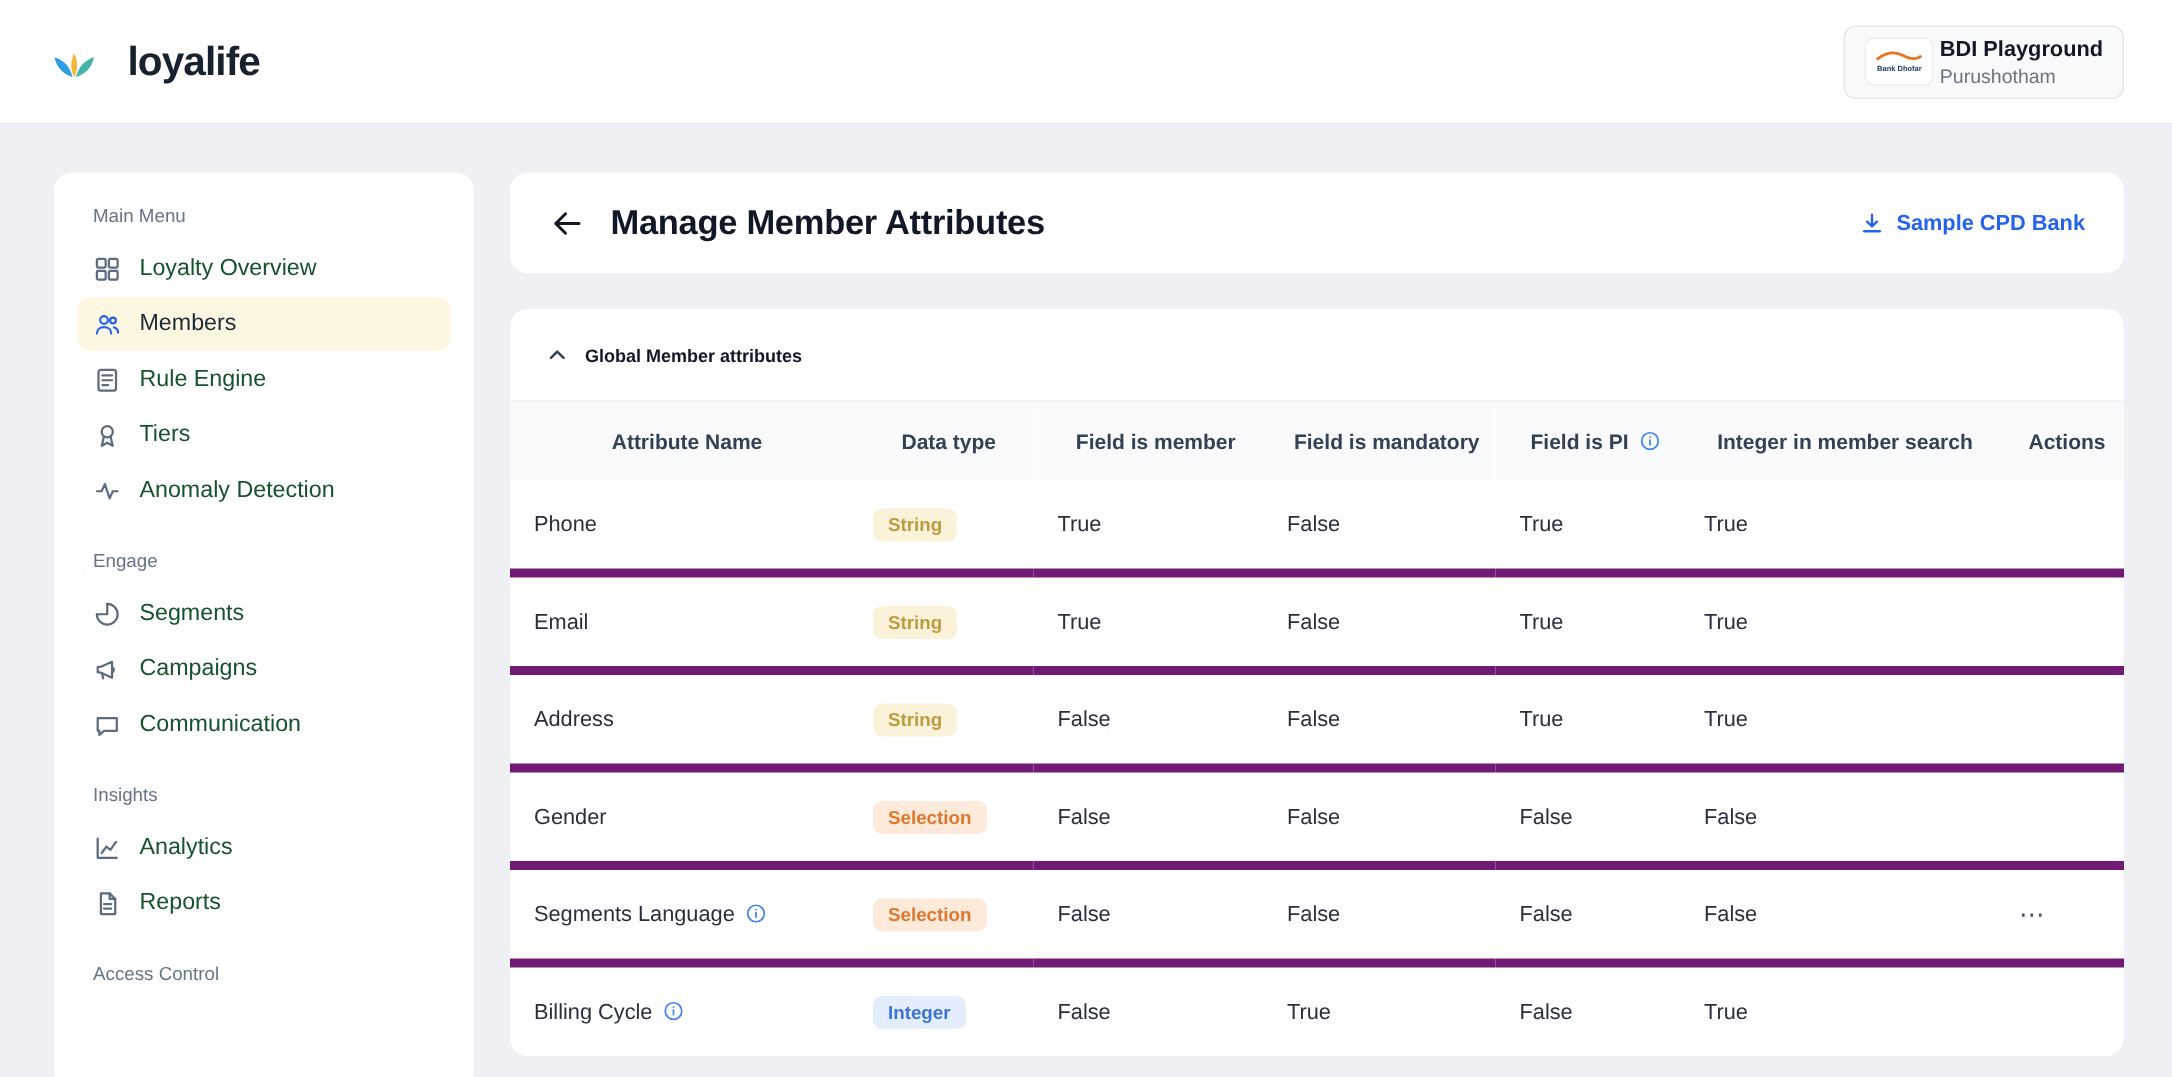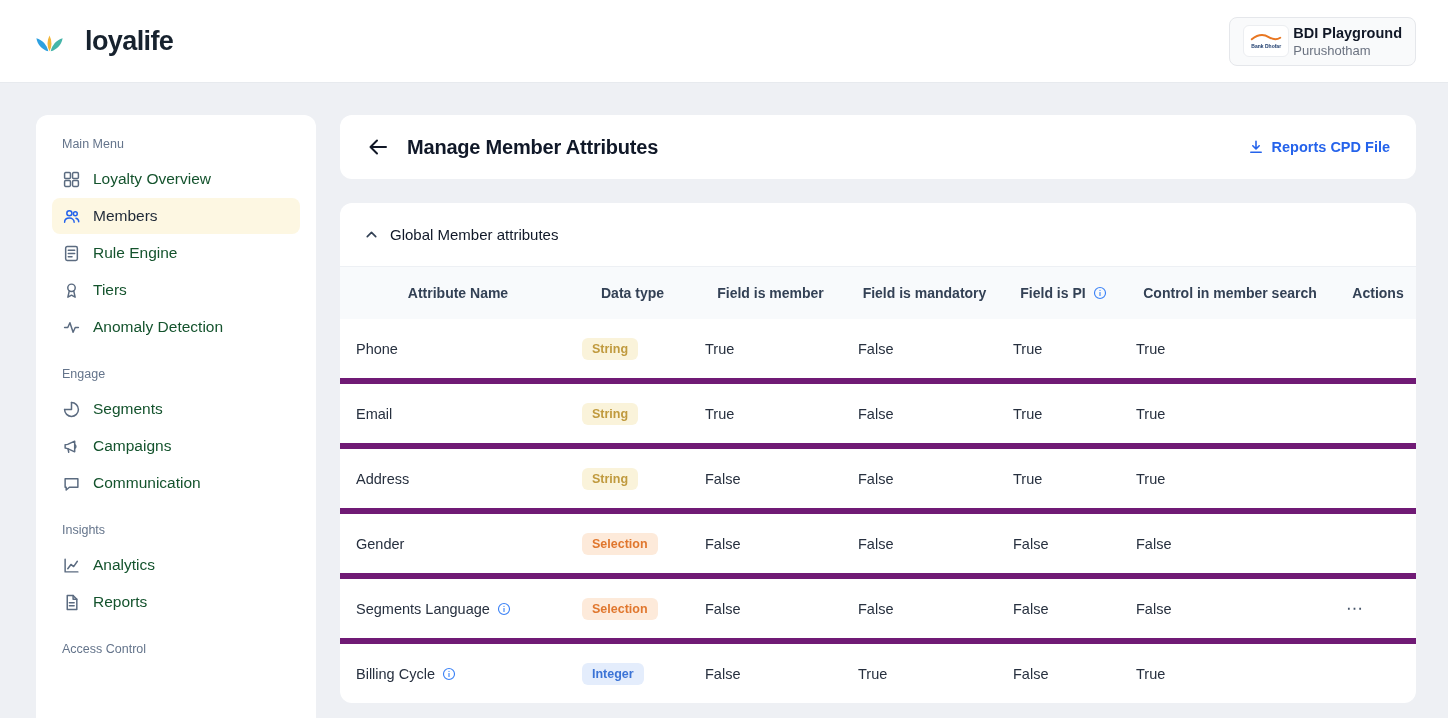--- a/index.html
+++ b/index.html
@@ -59,7 +59,7 @@
   .title-left { display: flex; align-items: center; gap: 17px; }
   .back-button { display: inline-flex; width: 24px; height: 24px; color: #111827; cursor: pointer; }
   .back-button svg { width: 24px; height: 24px; fill: none; stroke: currentColor; stroke-width: 2; stroke-linecap: round; stroke-linejoin: round; }
-  .page-title { font-size: 20px; font-weight: 700; color: #101828; letter-spacing: -0.2px; }
+  .page-title { font-size: 23px; font-weight: 700; color: #101828; letter-spacing: -0.2px; }
   .sample-link { display: flex; align-items: center; gap: 8px; color: #2563eb; font-size: 14.5px; font-weight: 700; cursor: pointer; text-decoration: none; }
   .sample-link svg { width: 16px; height: 16px; fill: none; stroke: currentColor; stroke-width: 1.6; stroke-linecap: round; stroke-linejoin: round; }
 

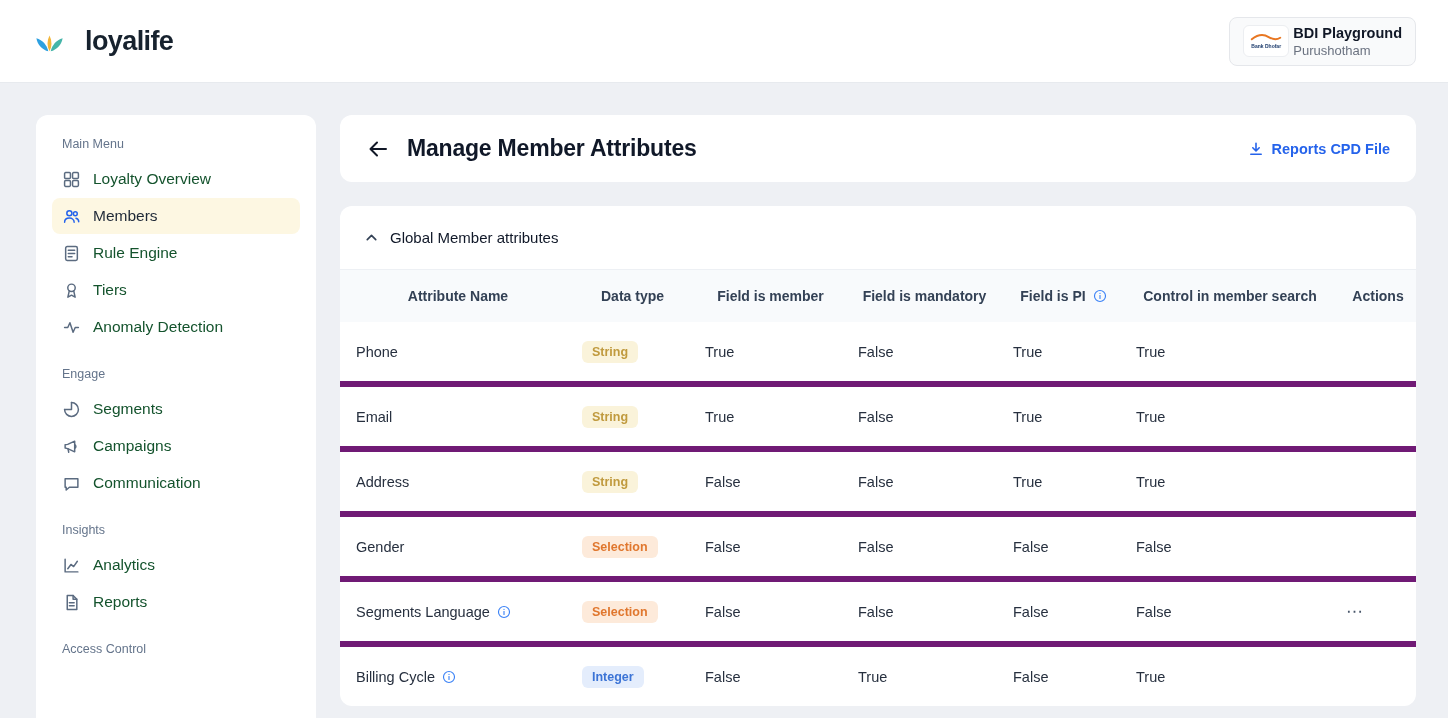--- a/index.html
+++ b/index.html
@@ -263,7 +263,7 @@
           <svg viewBox="0 0 16 16">
               <path d="M8 2.2v7.6M4.8 6.8 8 10 11.2 6.8M2.8 13.2h10.4"></path>
             </svg>
-          <span>Reports CPD File</span>
+          <span>Sample CPD Bank</span>
         </a>
       </div>
 

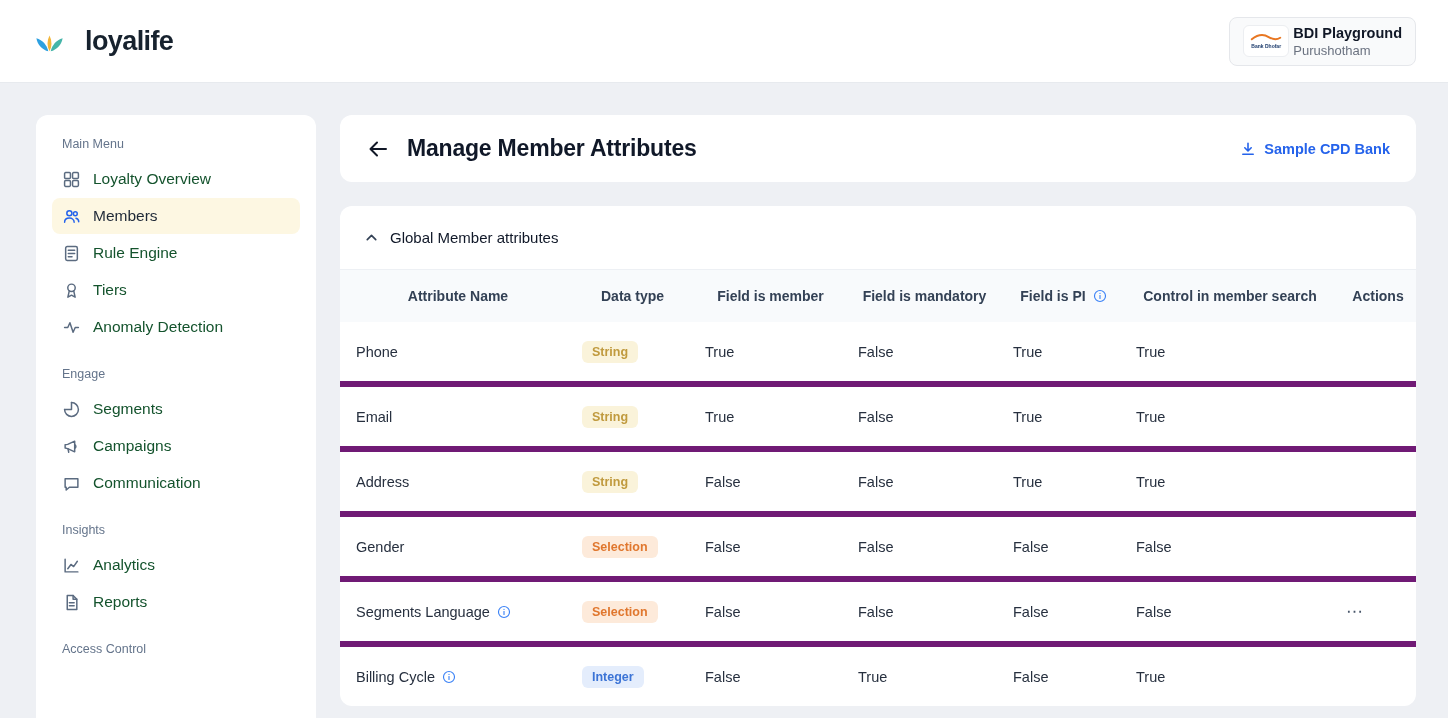--- a/index.html
+++ b/index.html
@@ -66,7 +66,7 @@
   .card-head { display: flex; align-items: center; gap: 11px; padding: 23px 24px; border-bottom: 1px solid #edf0f4; cursor: pointer; }
   .chevron { display: inline-flex; width: 15px; height: 15px; }
   .chevron svg { width: 15px; height: 15px; fill: none; stroke: #334155; stroke-width: 1.8; stroke-linecap: round; stroke-linejoin: round; }
-  .section-title { font-size: 15px; font-weight: 400; color: #101828; }
+  .section-title { font-size: 12px; font-weight: 700; color: #101828; }
 
   
   table.attr-table { width: 100%; border-collapse: collapse; table-layout: fixed; }

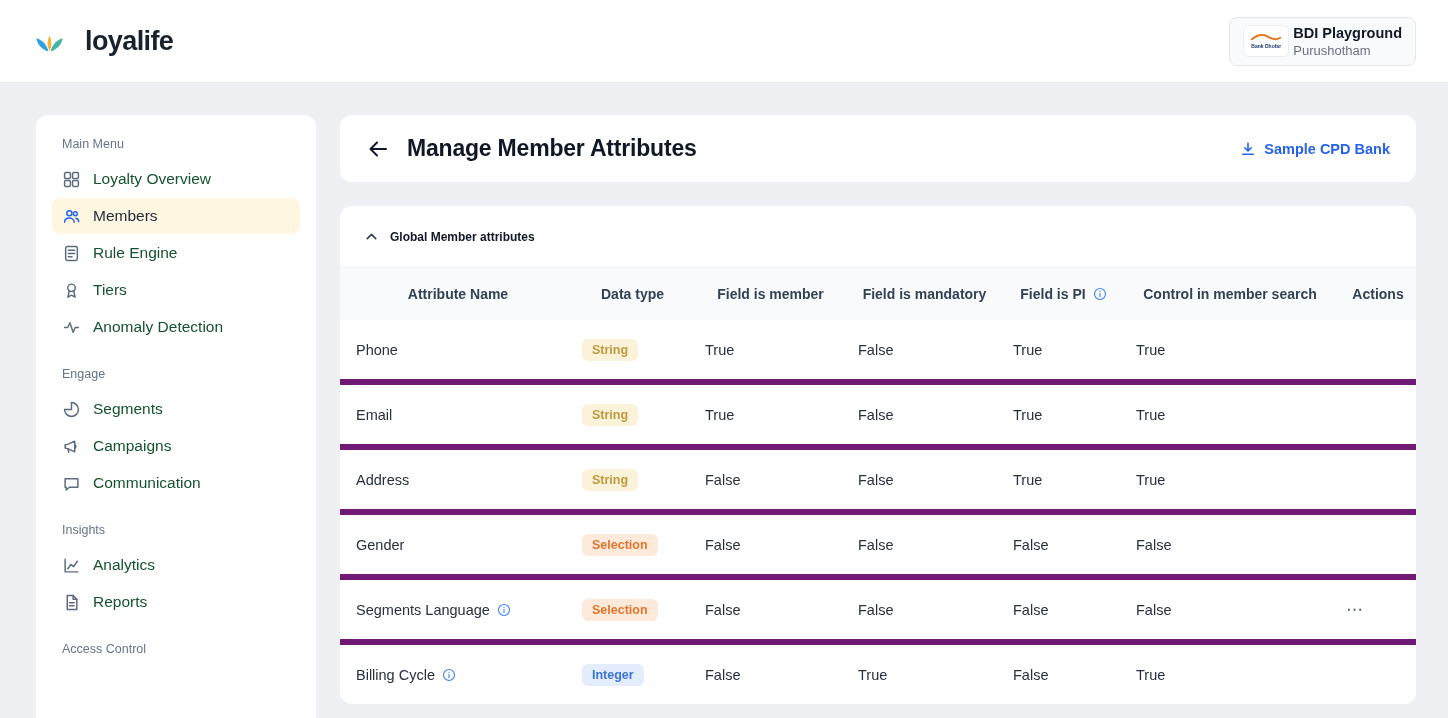--- a/index.html
+++ b/index.html
@@ -305,7 +305,7 @@
                     </svg>
                   </span></th>
 
-  <th><span class="th-label">Control in member search</span></th>
+  <th><span class="th-label">Integer in member search</span></th>
 
   <th><span class="th-label">Actions</span></th>
 </tr>

